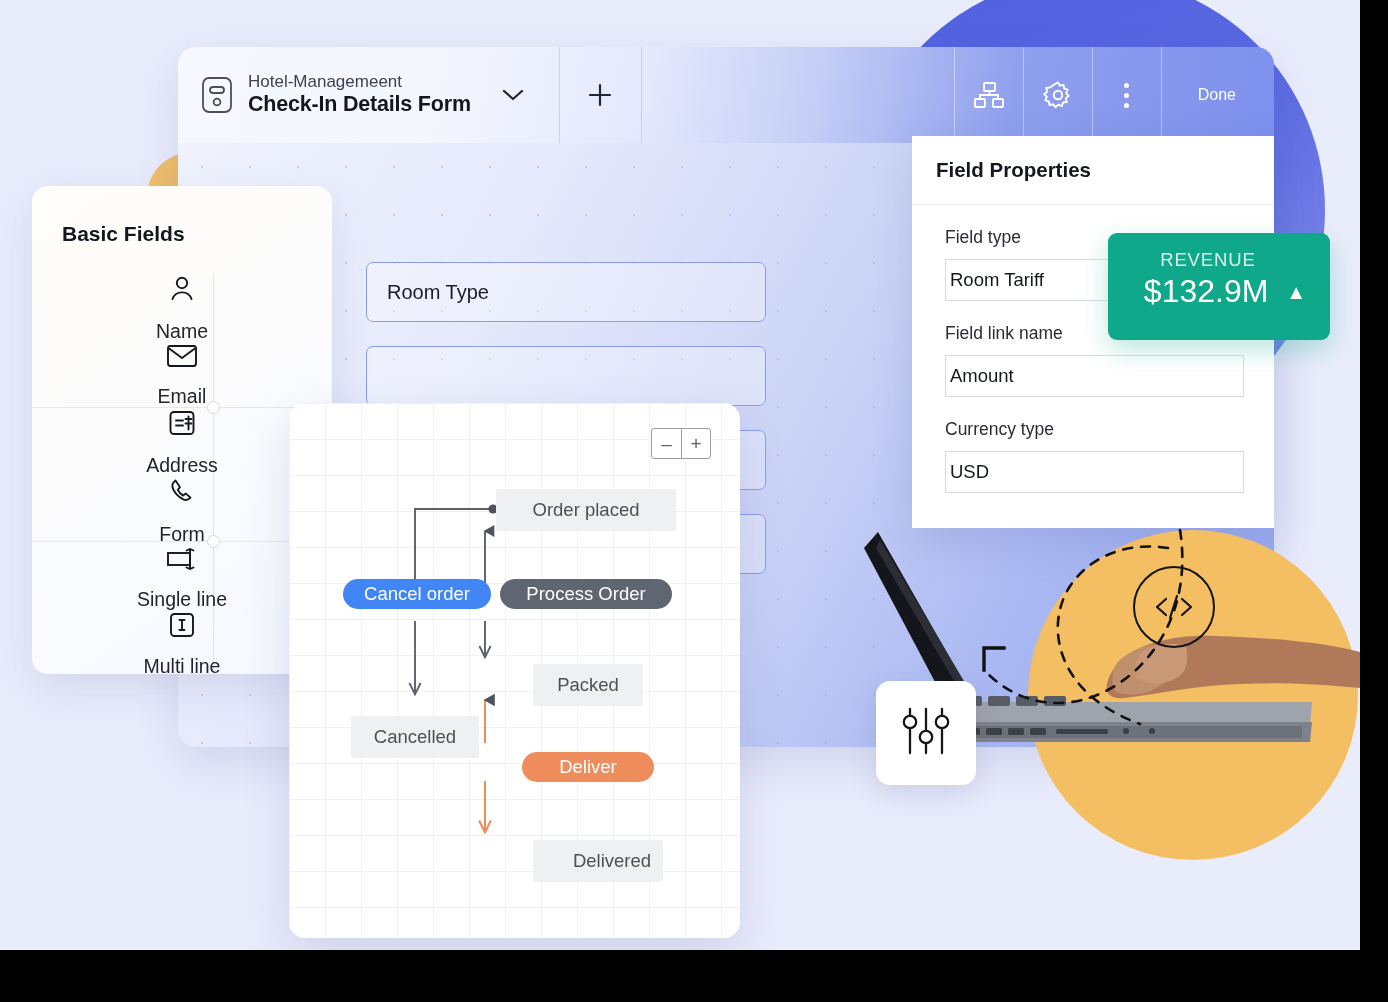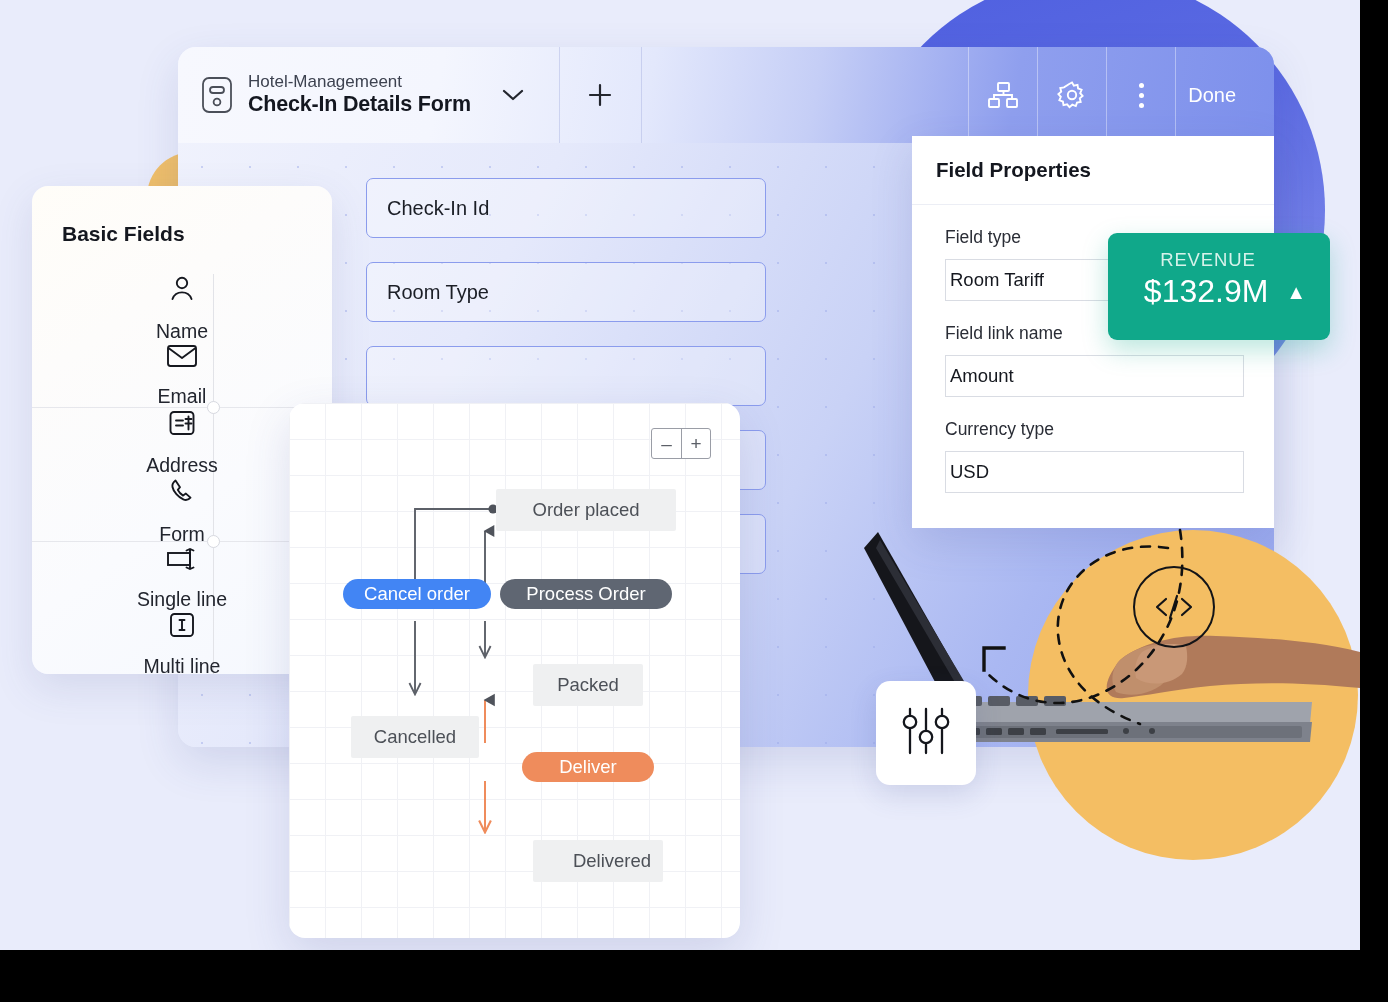--- a/index.html
+++ b/index.html
@@ -80,8 +80,8 @@
   }
   .tb-done {
     display: flex; align-items: center; justify-content: center;
-    padding: 0 38px 0 12px; height: 100%;
-    font-size: 20px; color: #fff; cursor: pointer;
+    padding: 0 38px 0 36px; height: 100%;
+    font-size: 16px; color: #fff; cursor: pointer;
     border-left: 1px solid rgba(255,255,255,.38);
   }
   .dots-v { display: flex; flex-direction: column; gap: 5px; align-items: center; }

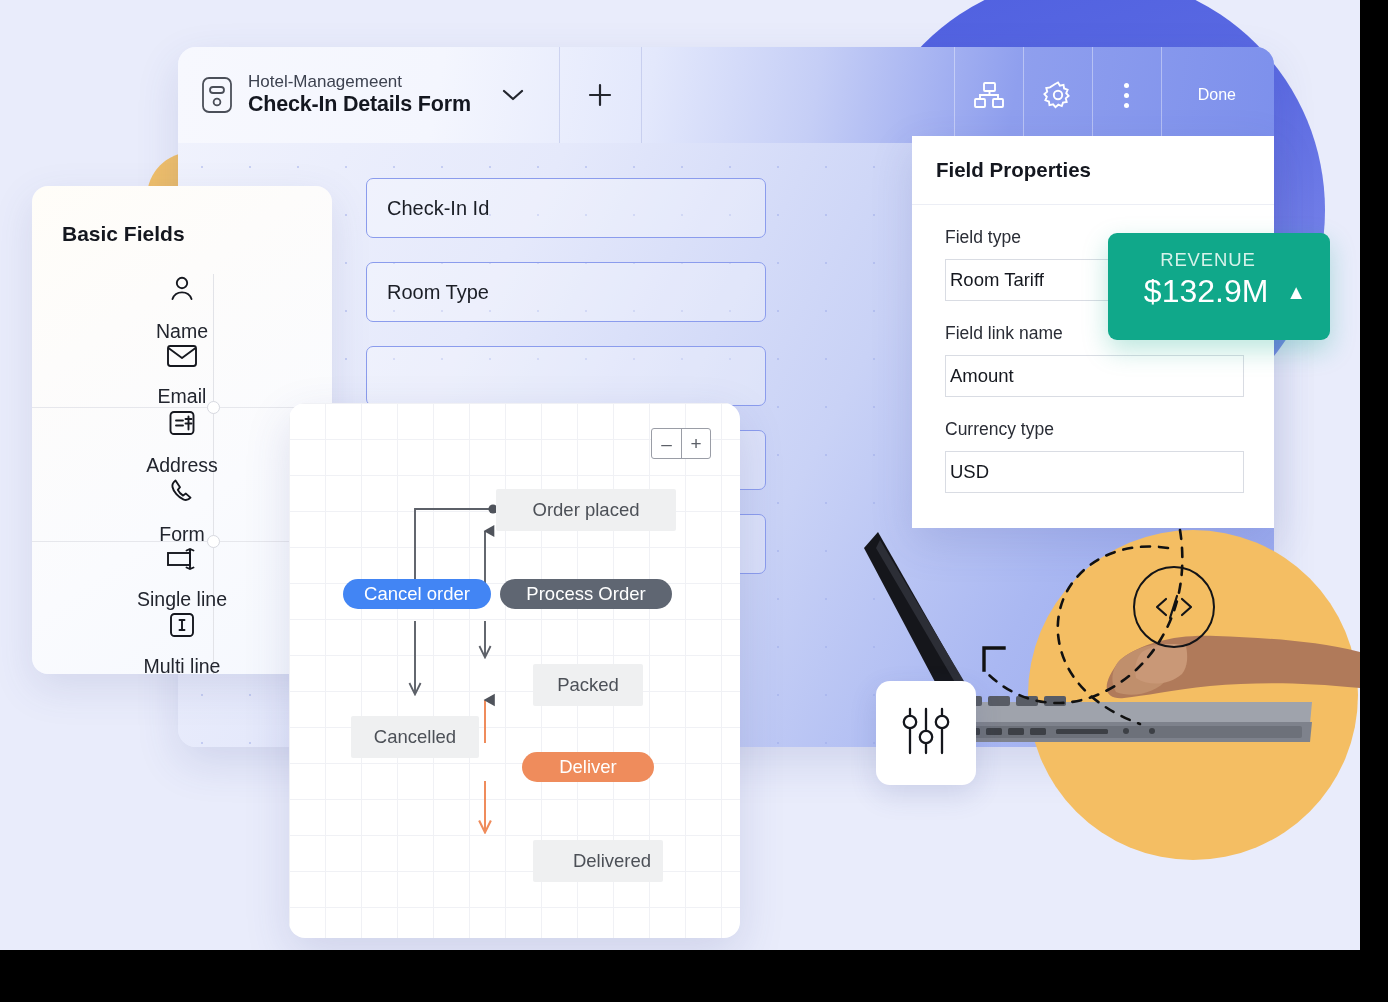--- a/index.html
+++ b/index.html
@@ -277,7 +277,6 @@
     </div>
 
     <div class="form-canvas">
-      <div class="form-field" style="top:0px;">Check-In Id</div>
       <div class="form-field" style="top:84px;">Room Type</div>
       <div class="form-field ff-empty" style="top:168px;"></div>
       <div class="form-field ff-empty" style="top:252px;"></div>

